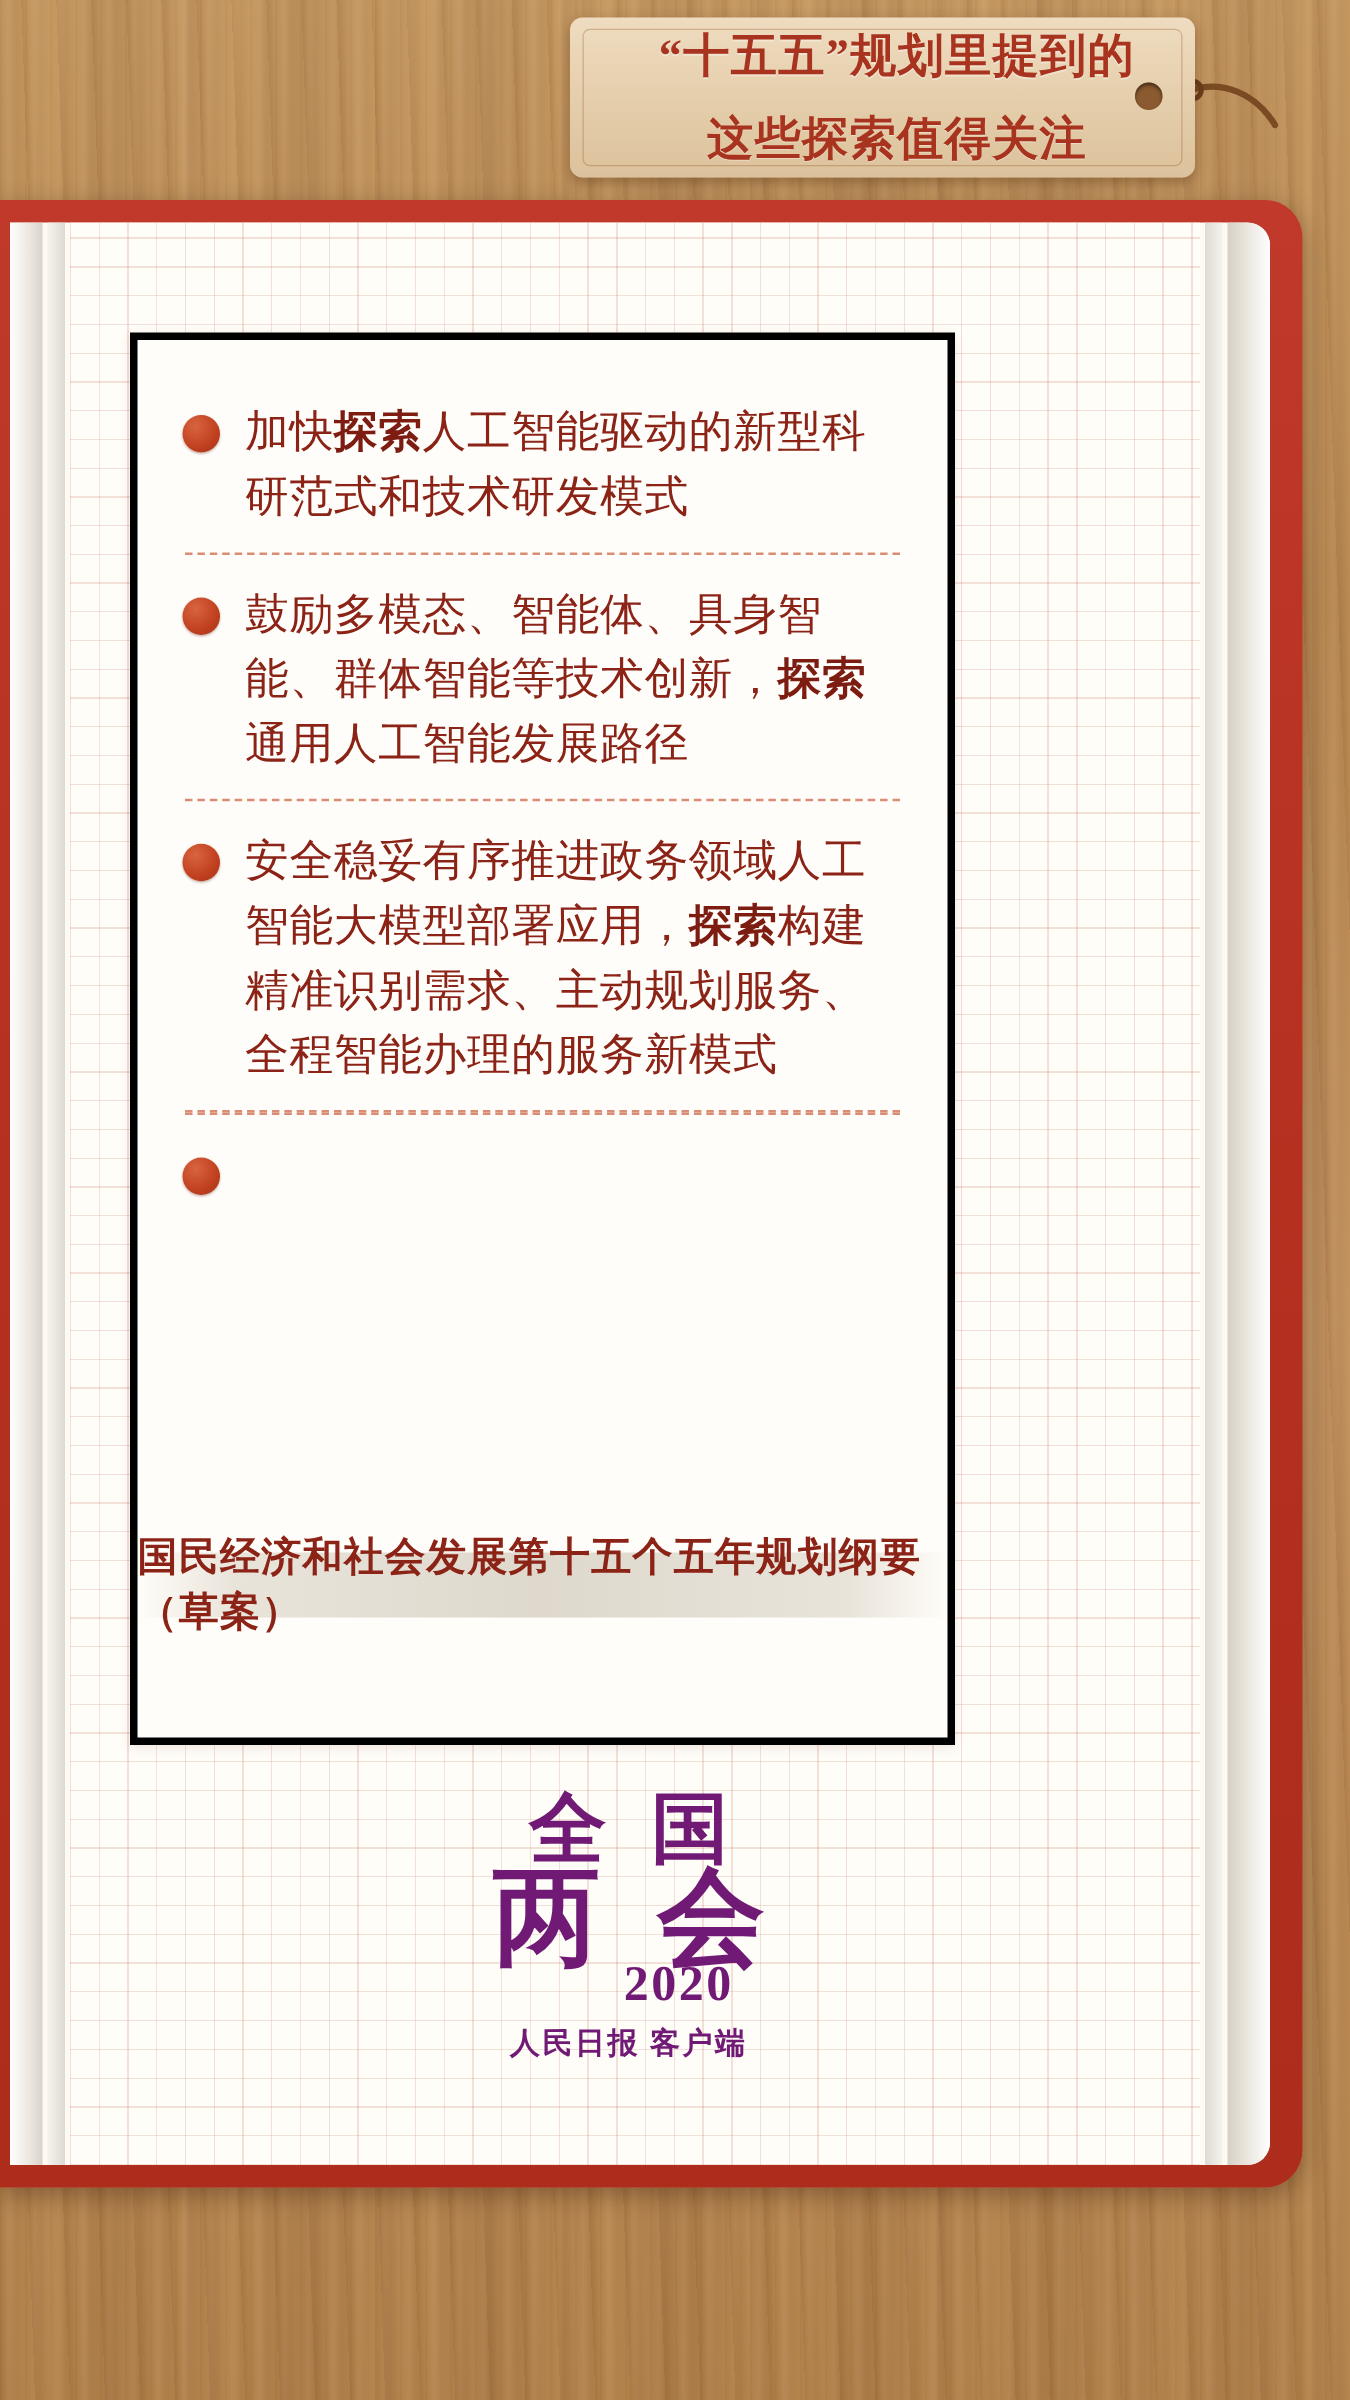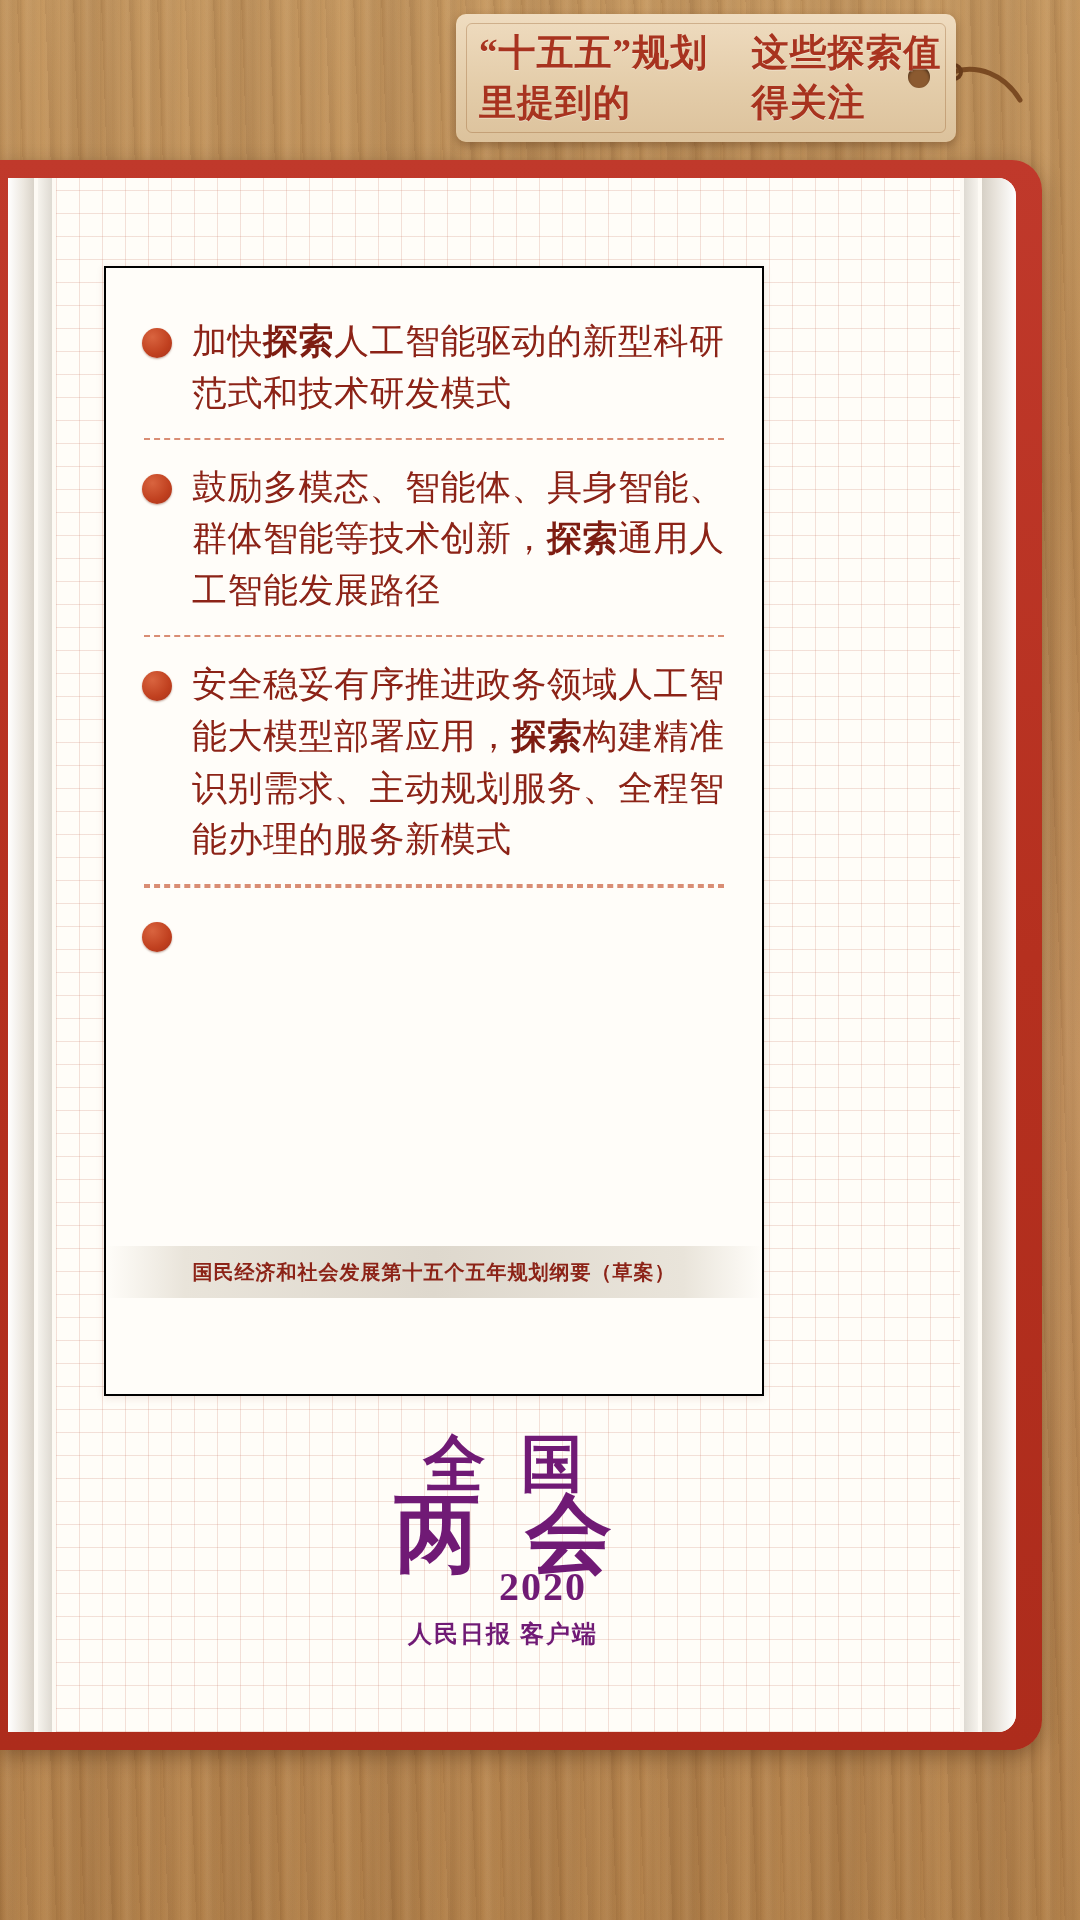--- a/index.html
+++ b/index.html
@@ -69,7 +69,7 @@
     position: absolute;
     inset: 0;
     display: flex;
-    flex-direction: row;
+    flex-direction: column;
     align-items: center;
     justify-content: center;
     gap: 16px;

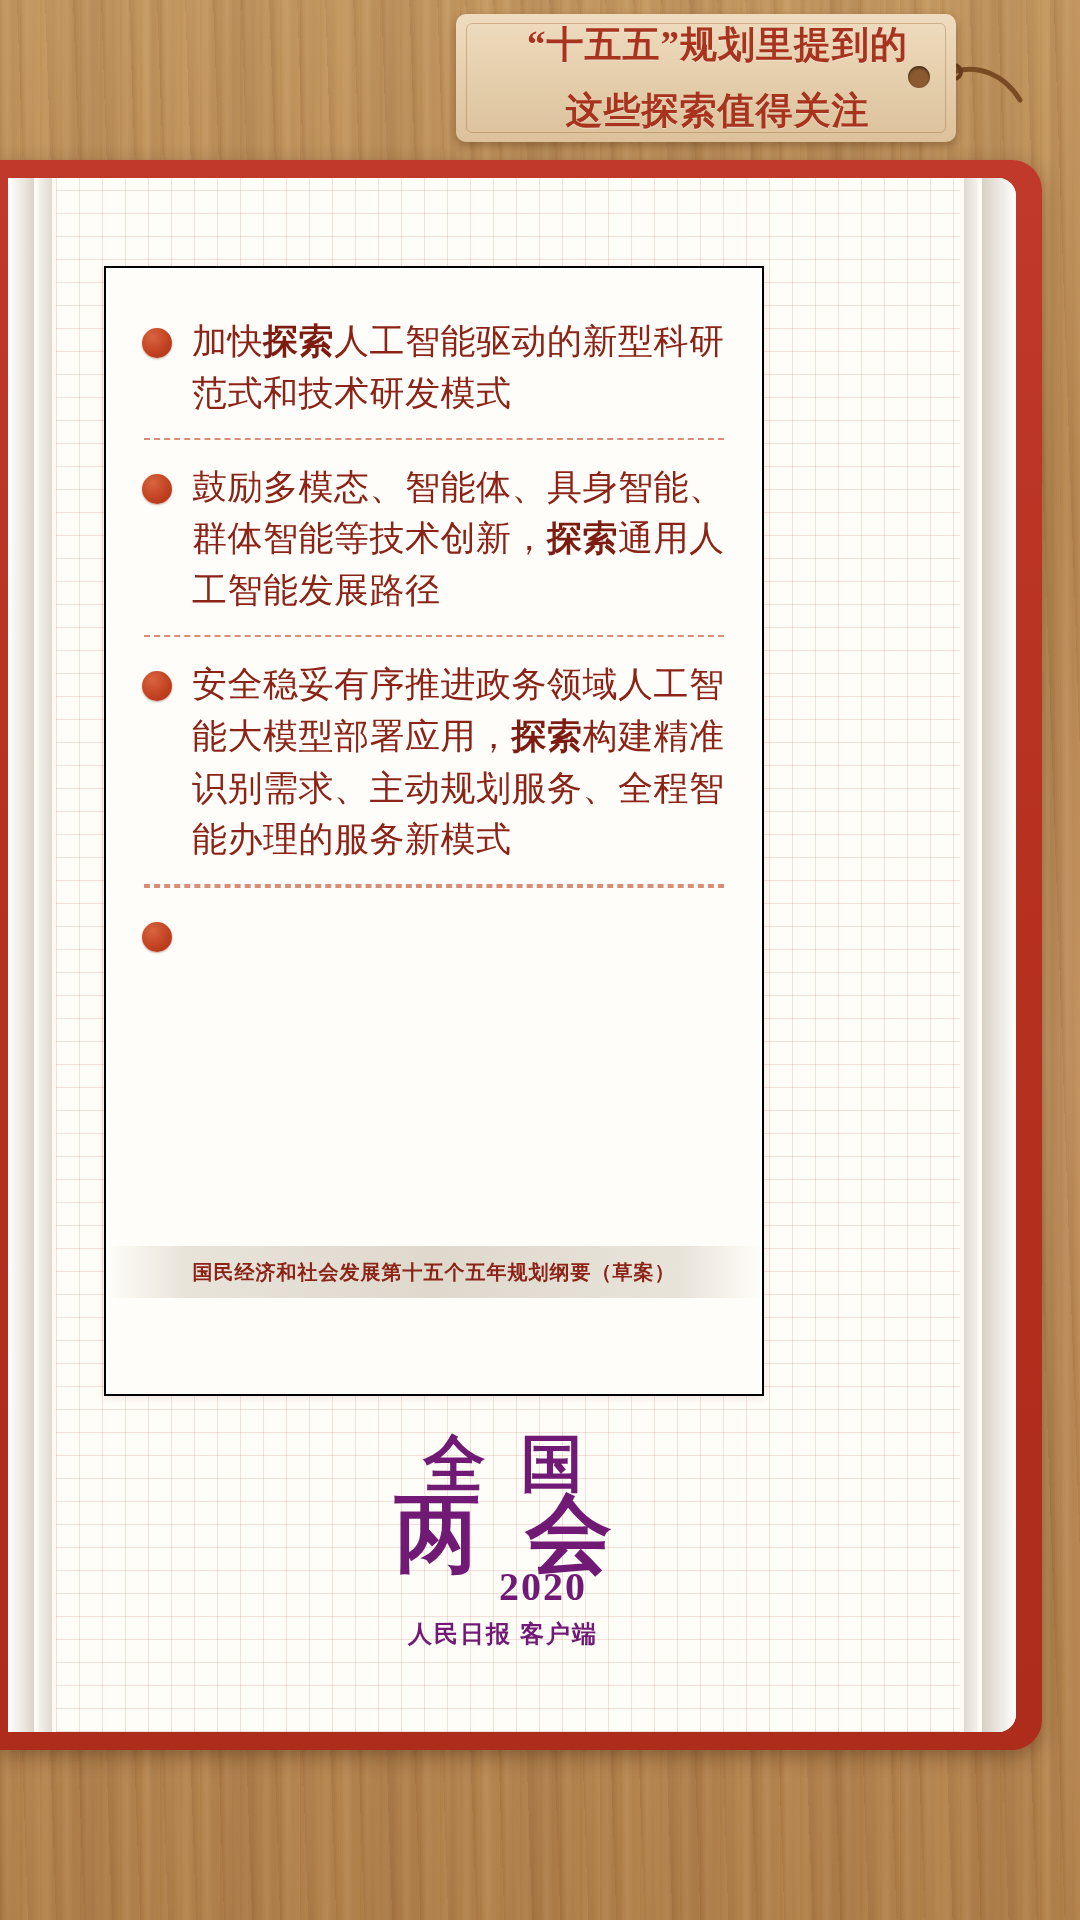--- a/index.html
+++ b/index.html
@@ -153,7 +153,7 @@
     width: 660px;
     height: 1130px;
     background: #fffdf9;
-    border: 2px solid #000000;
+    border: 6px solid #000000;
     box-shadow: 0 2px 8px rgba(120,50,30,0.12);
     padding: 26px 30px 0 30px;
     box-sizing: border-box;

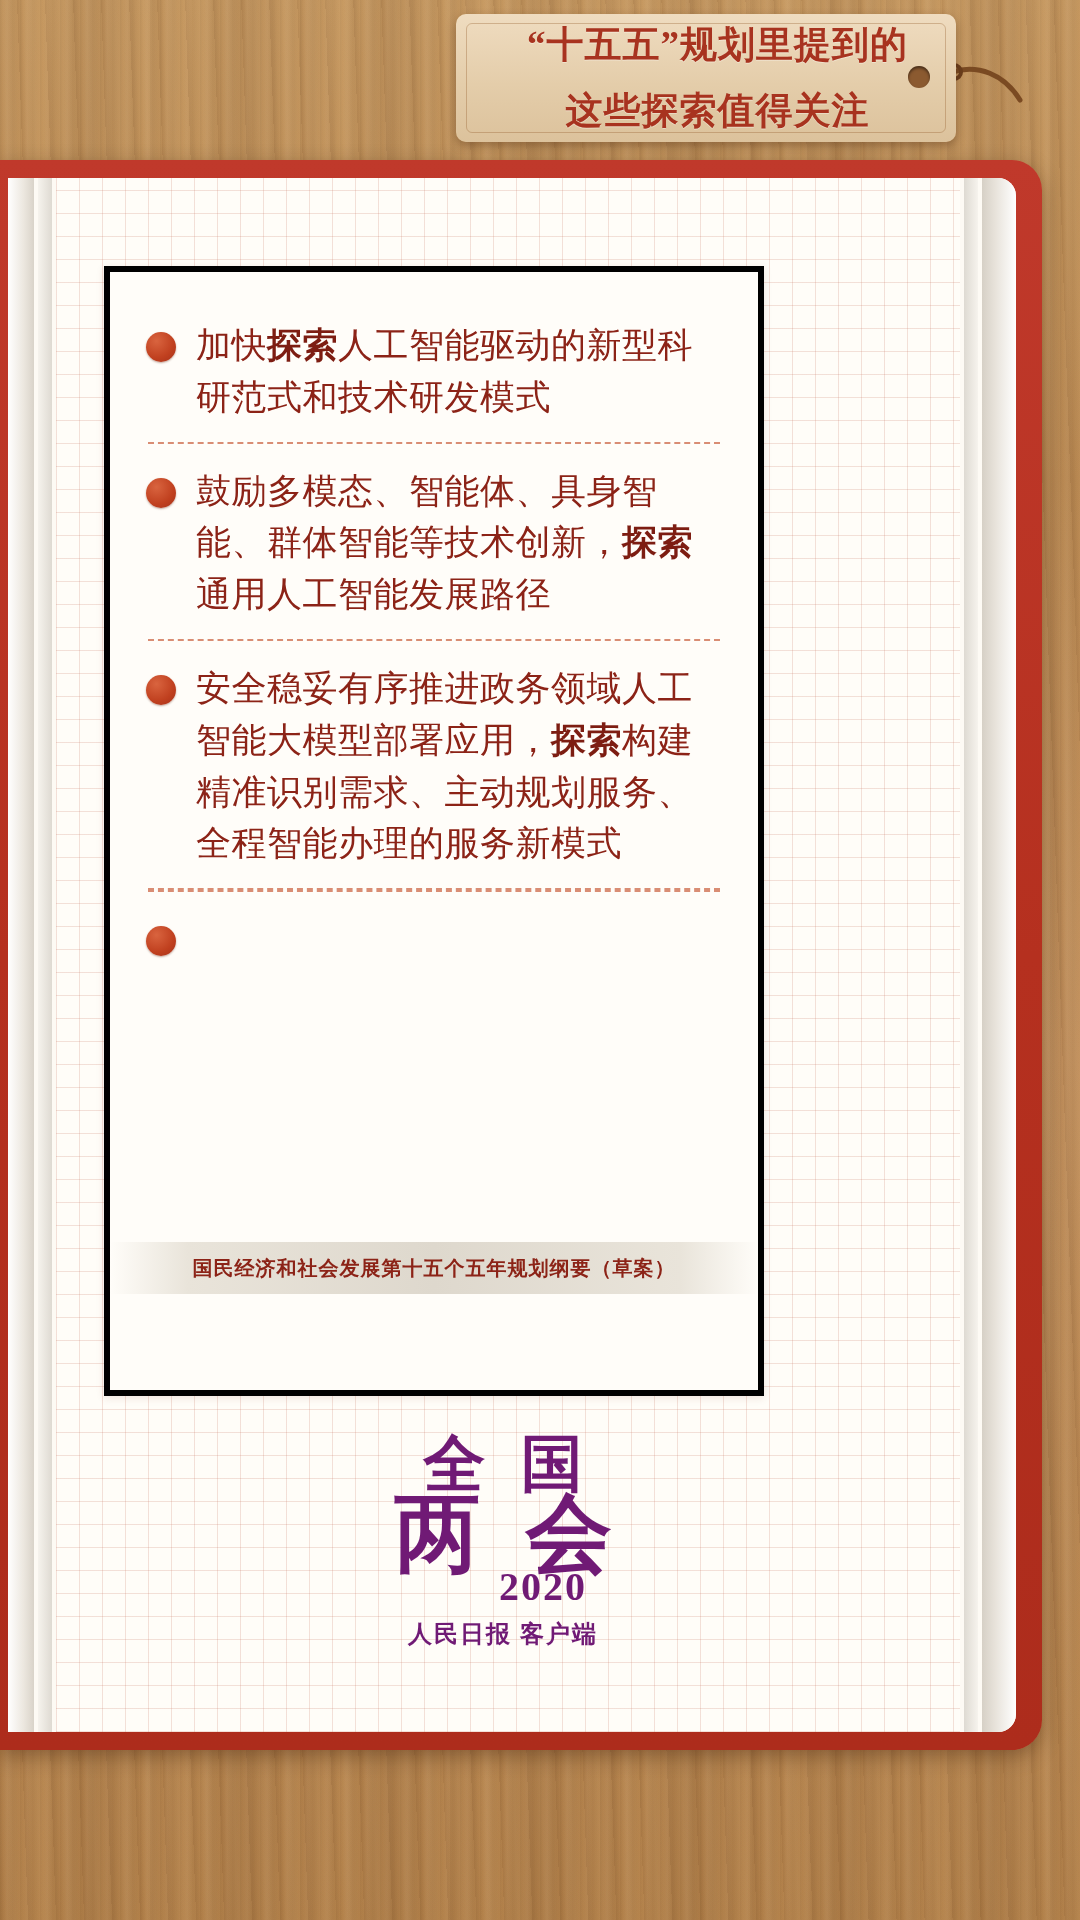--- a/index.html
+++ b/index.html
@@ -207,7 +207,7 @@
   }
   .source-text {
     color: #8c2317;
-    font-size: 20px;
+    font-size: 32px;
     font-weight: bold;
     letter-spacing: 1px;
   }

